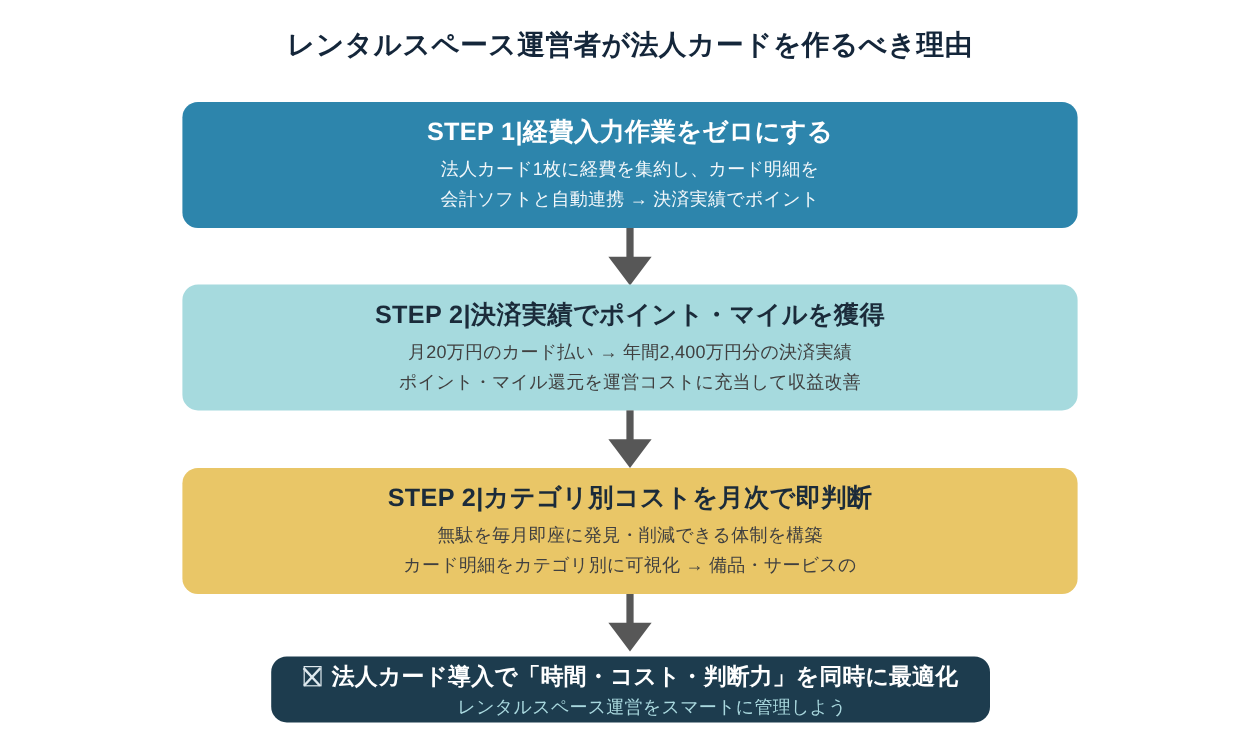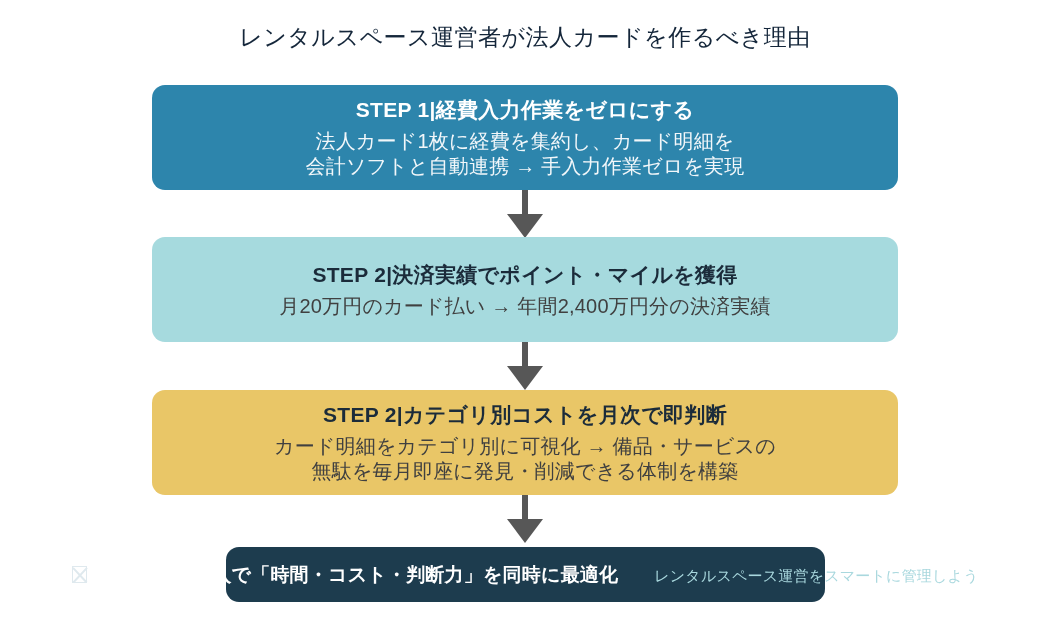--- a/index.html
+++ b/index.html
@@ -27,7 +27,7 @@
     width: 1050px;
     text-align: center;
     font-size: 23px;
-    font-weight: normal;
+    font-weight: bold;
     color: #14263a;
     letter-spacing: 0.5px;
     white-space: nowrap;

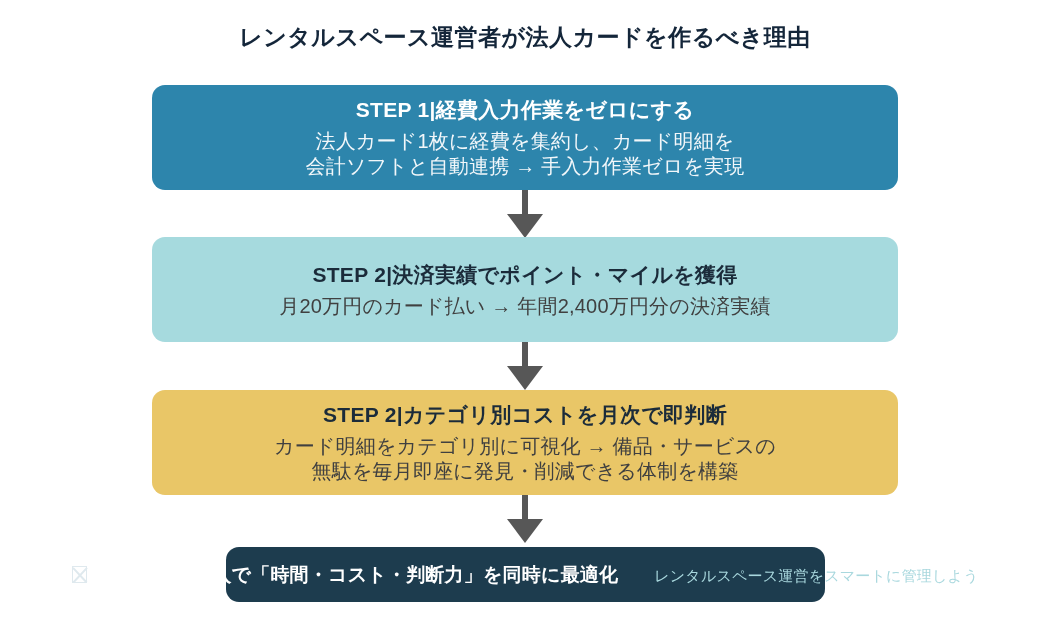--- a/index.html
+++ b/index.html
@@ -58,7 +58,7 @@
     margin-bottom: 5px;
   }
   .step-line {
-    font-size: 20px;
+    font-size: 15px;
     line-height: 25px;
     white-space: nowrap;
     letter-spacing: 0.2px;

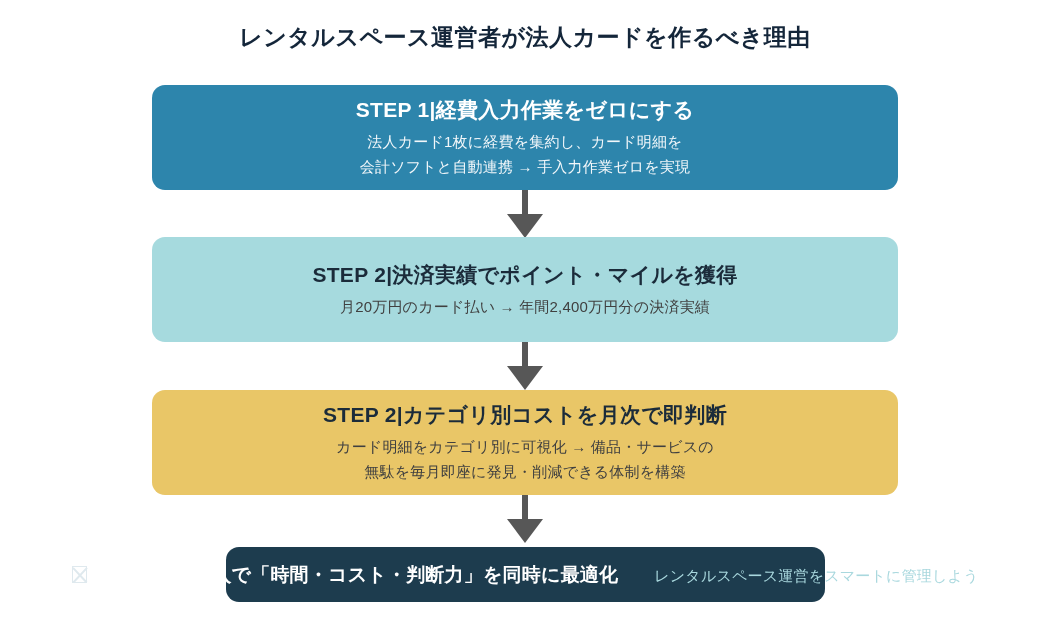--- a/index.html
+++ b/index.html
@@ -164,7 +164,7 @@
   <div class="step-box s1">
     <div class="step-heading">STEP 1|経費入力作業をゼロにする</div>
     <div class="step-line">法人カード1枚に経費を集約し、カード明細を</div>
-    <div class="step-line">会計ソフトと自動連携 → 手入力作業ゼロを実現</div>
+    <div class="step-line">会計ソフトと自動連携 → 決済実績でポイント</div>
   </div>
 
   <div class="arrow a1">

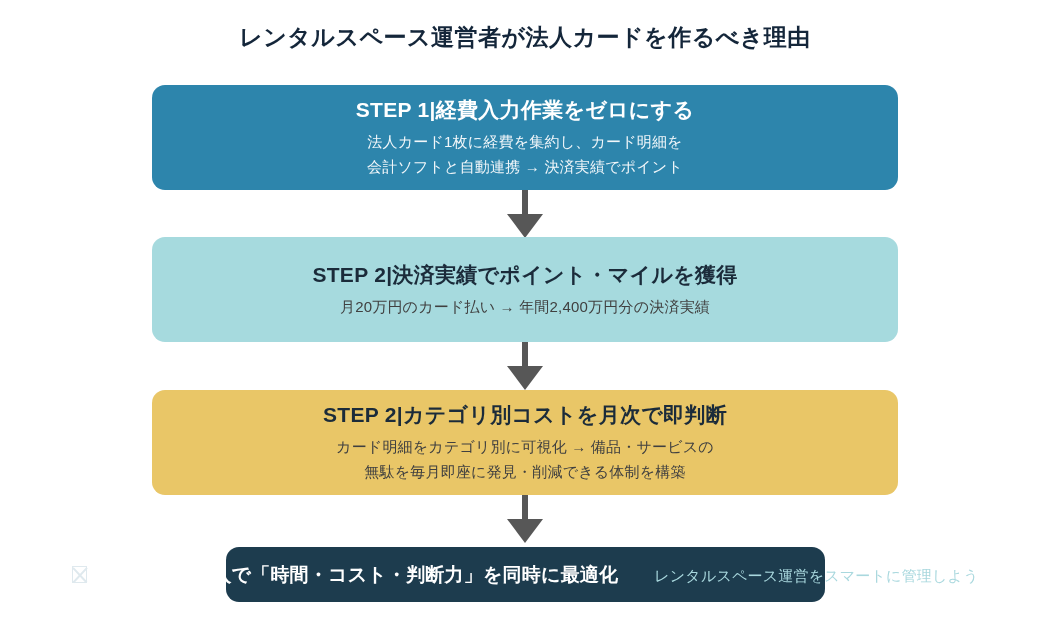--- a/index.html
+++ b/index.html
@@ -175,6 +175,7 @@
   <div class="step-box s2">
     <div class="step-heading">STEP 2|決済実績でポイント・マイルを獲得</div>
     <div class="step-line">月20万円のカード払い → 年間2,400万円分の決済実績</div>
+    <div class="step-line">ポイント・マイル還元を運営コストに充当して収益改善</div>
   </div>
 
   <div class="arrow a2">

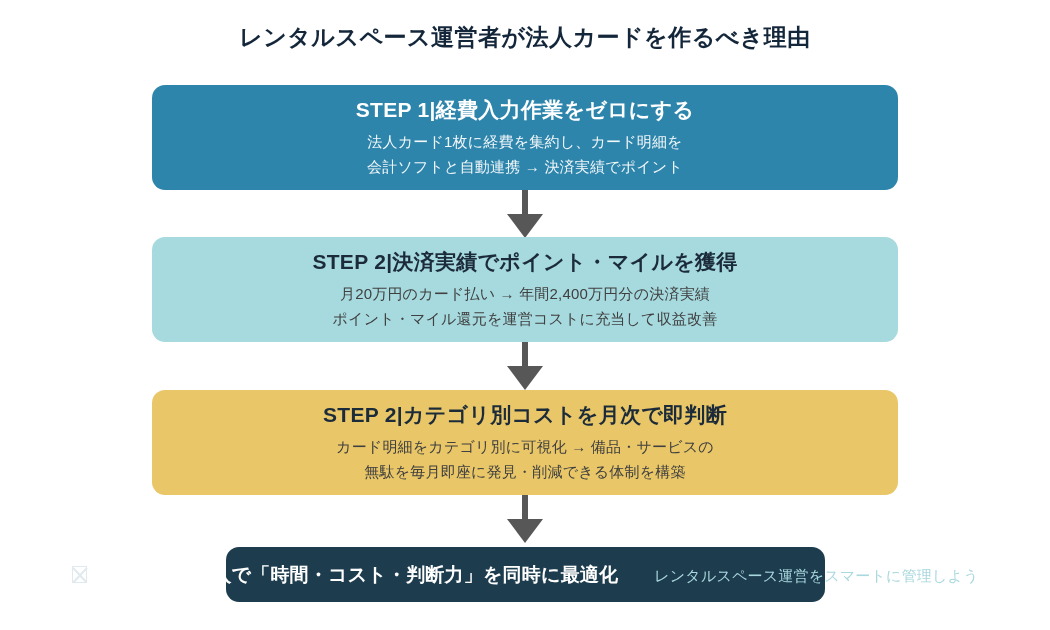--- a/index.html
+++ b/index.html
@@ -185,8 +185,8 @@
 
   <div class="step-box s3">
     <div class="step-heading">STEP 2|カテゴリ別コストを月次で即判断</div>
+    <div class="step-line">無駄を毎月即座に発見・削減できる体制を構築</div>
     <div class="step-line">カード明細をカテゴリ別に可視化 → 備品・サービスの</div>
-    <div class="step-line">無駄を毎月即座に発見・削減できる体制を構築</div>
   </div>
 
   <div class="arrow a3">

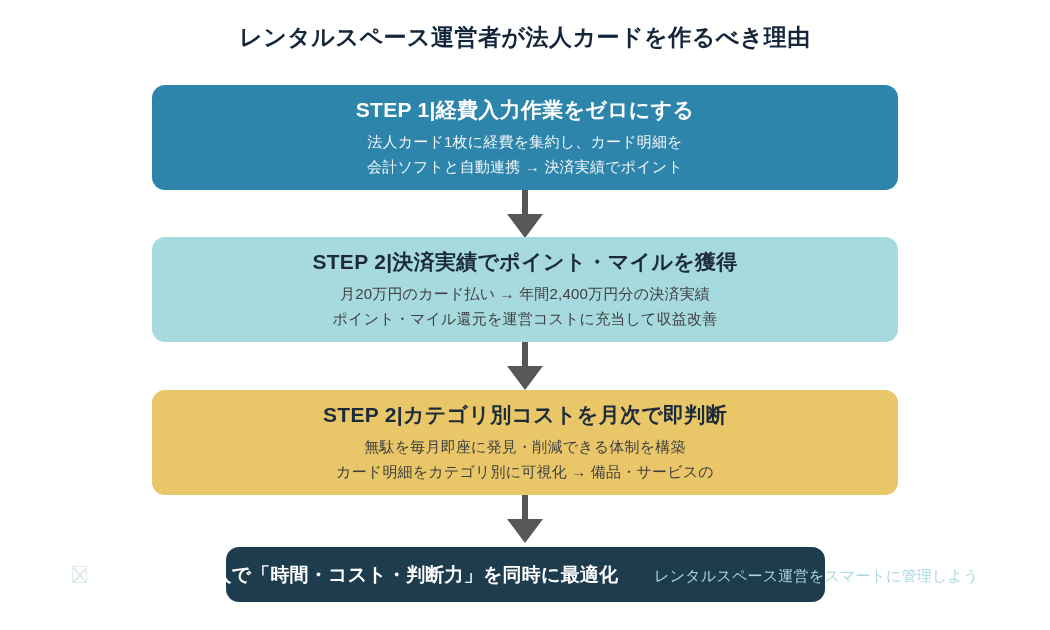--- a/index.html
+++ b/index.html
@@ -109,7 +109,7 @@
     background: #1d3c4e;
     border-radius: 13px;
     display: flex;
-    flex-direction: row;
+    flex-direction: column;
     align-items: center;
     justify-content: center;
   }

